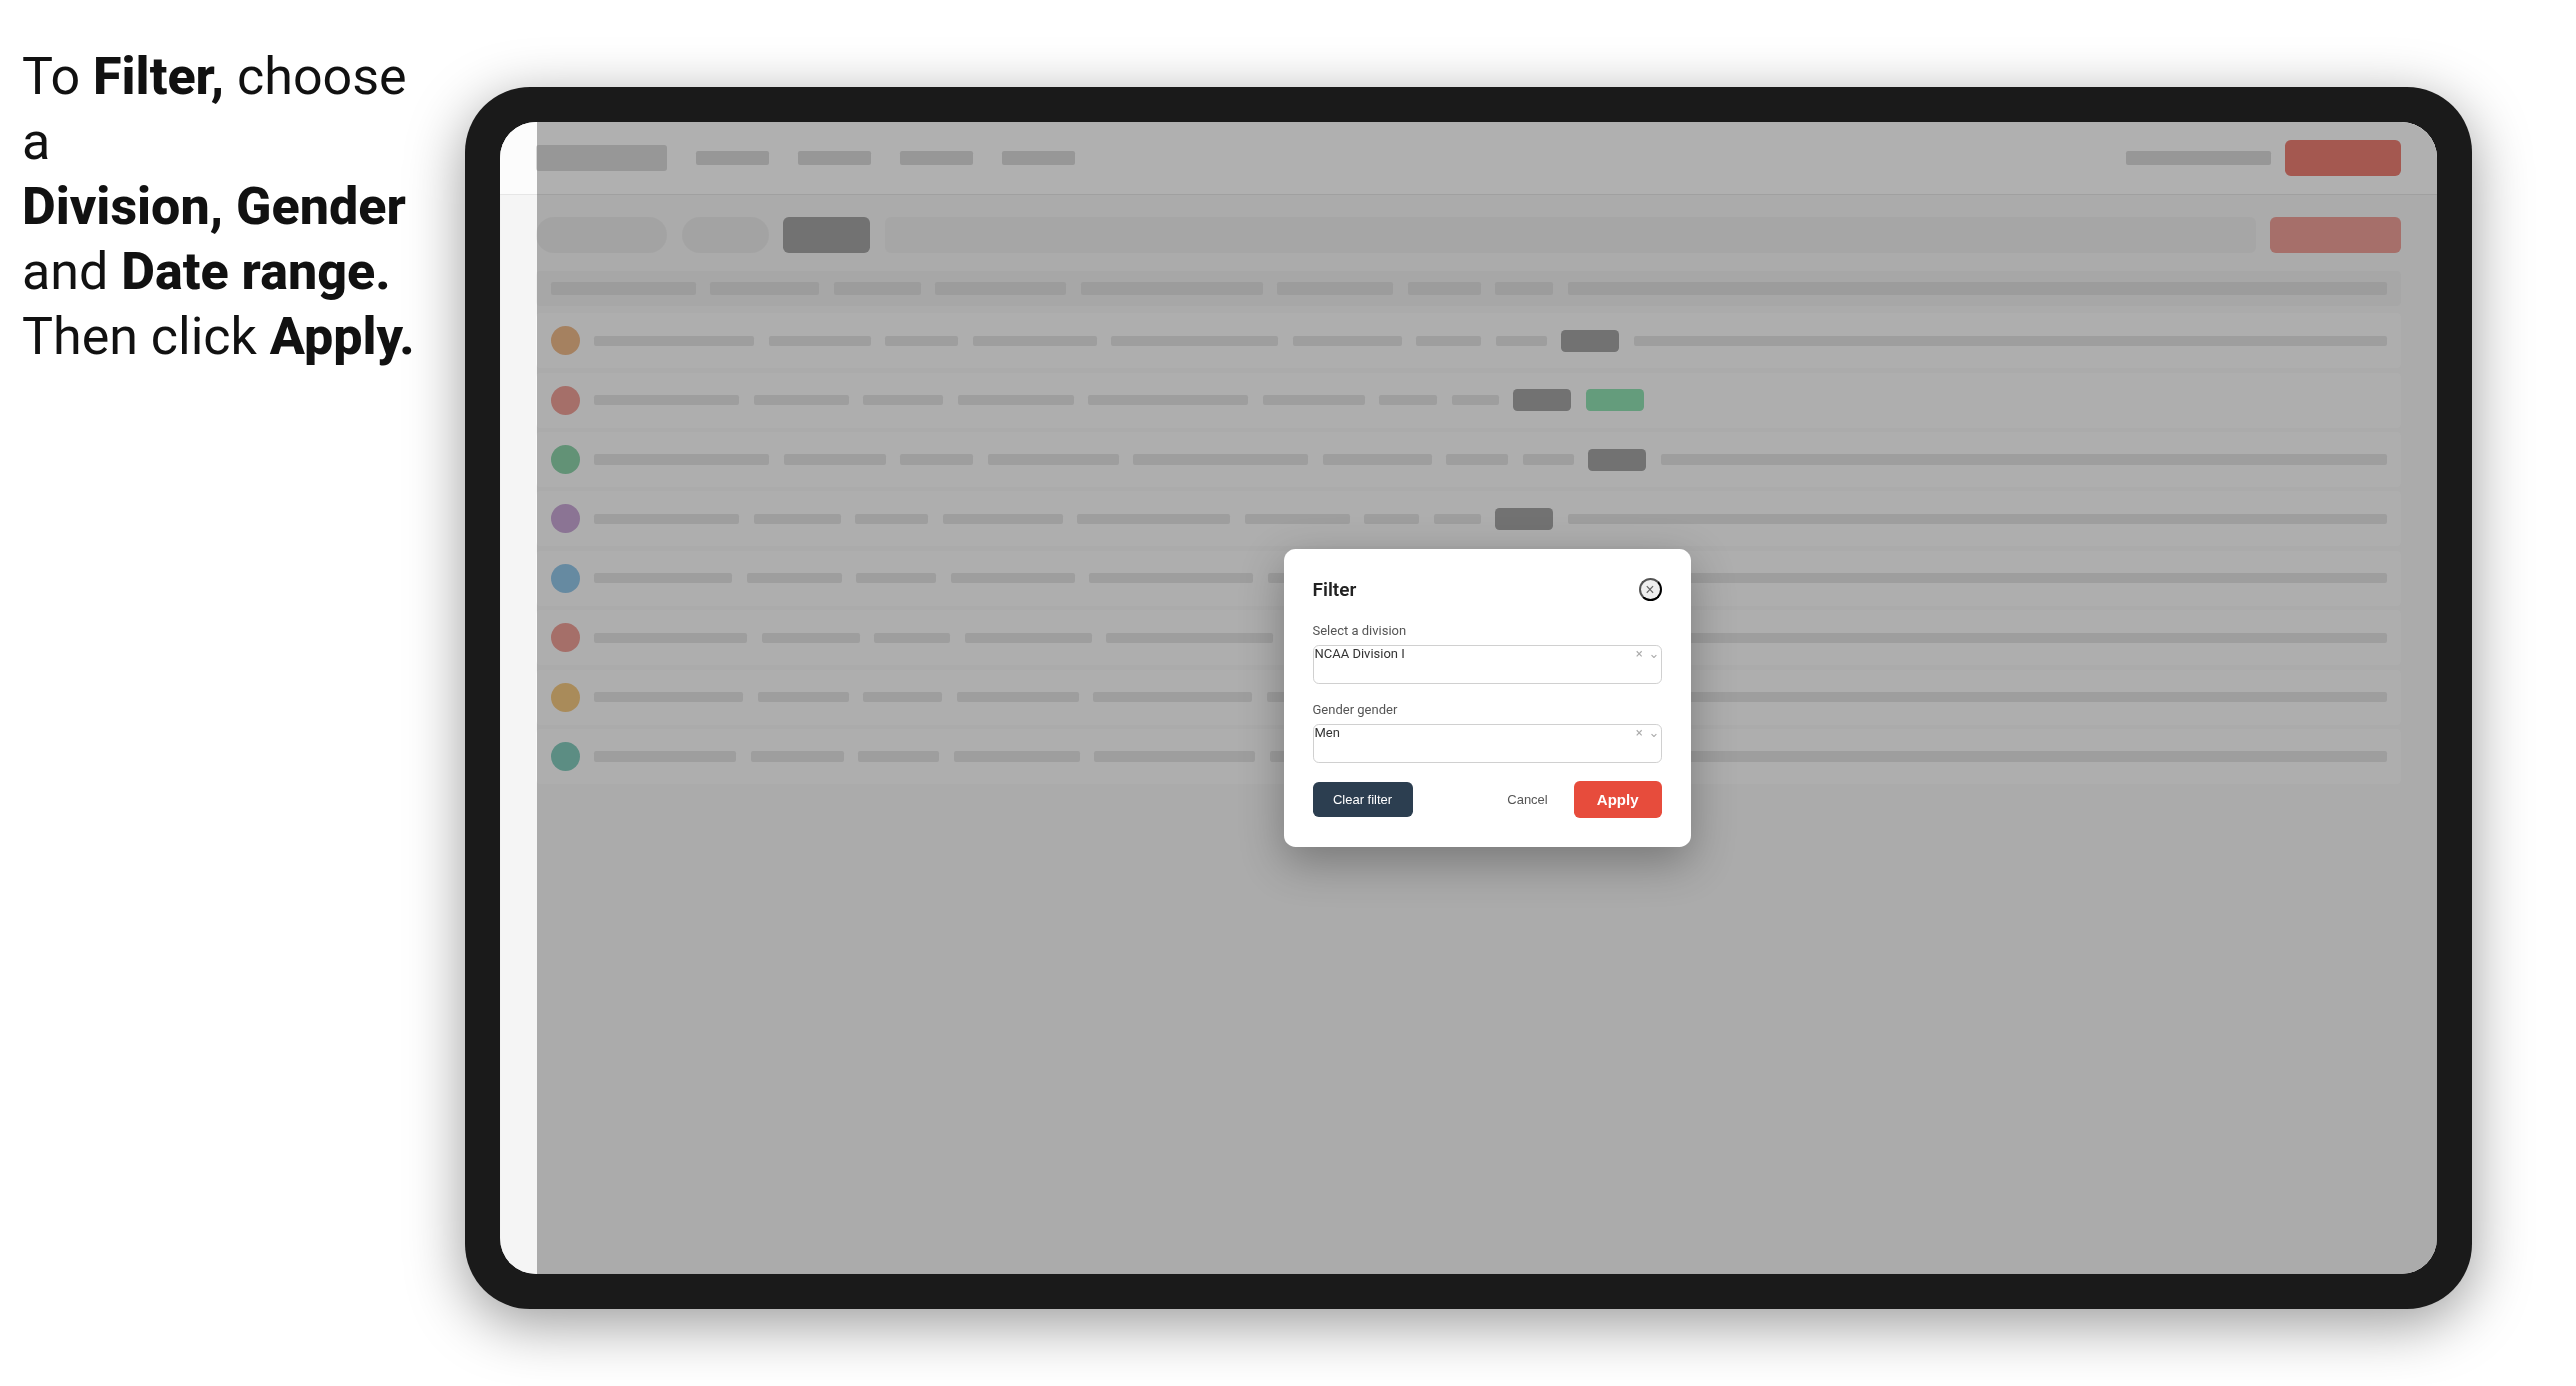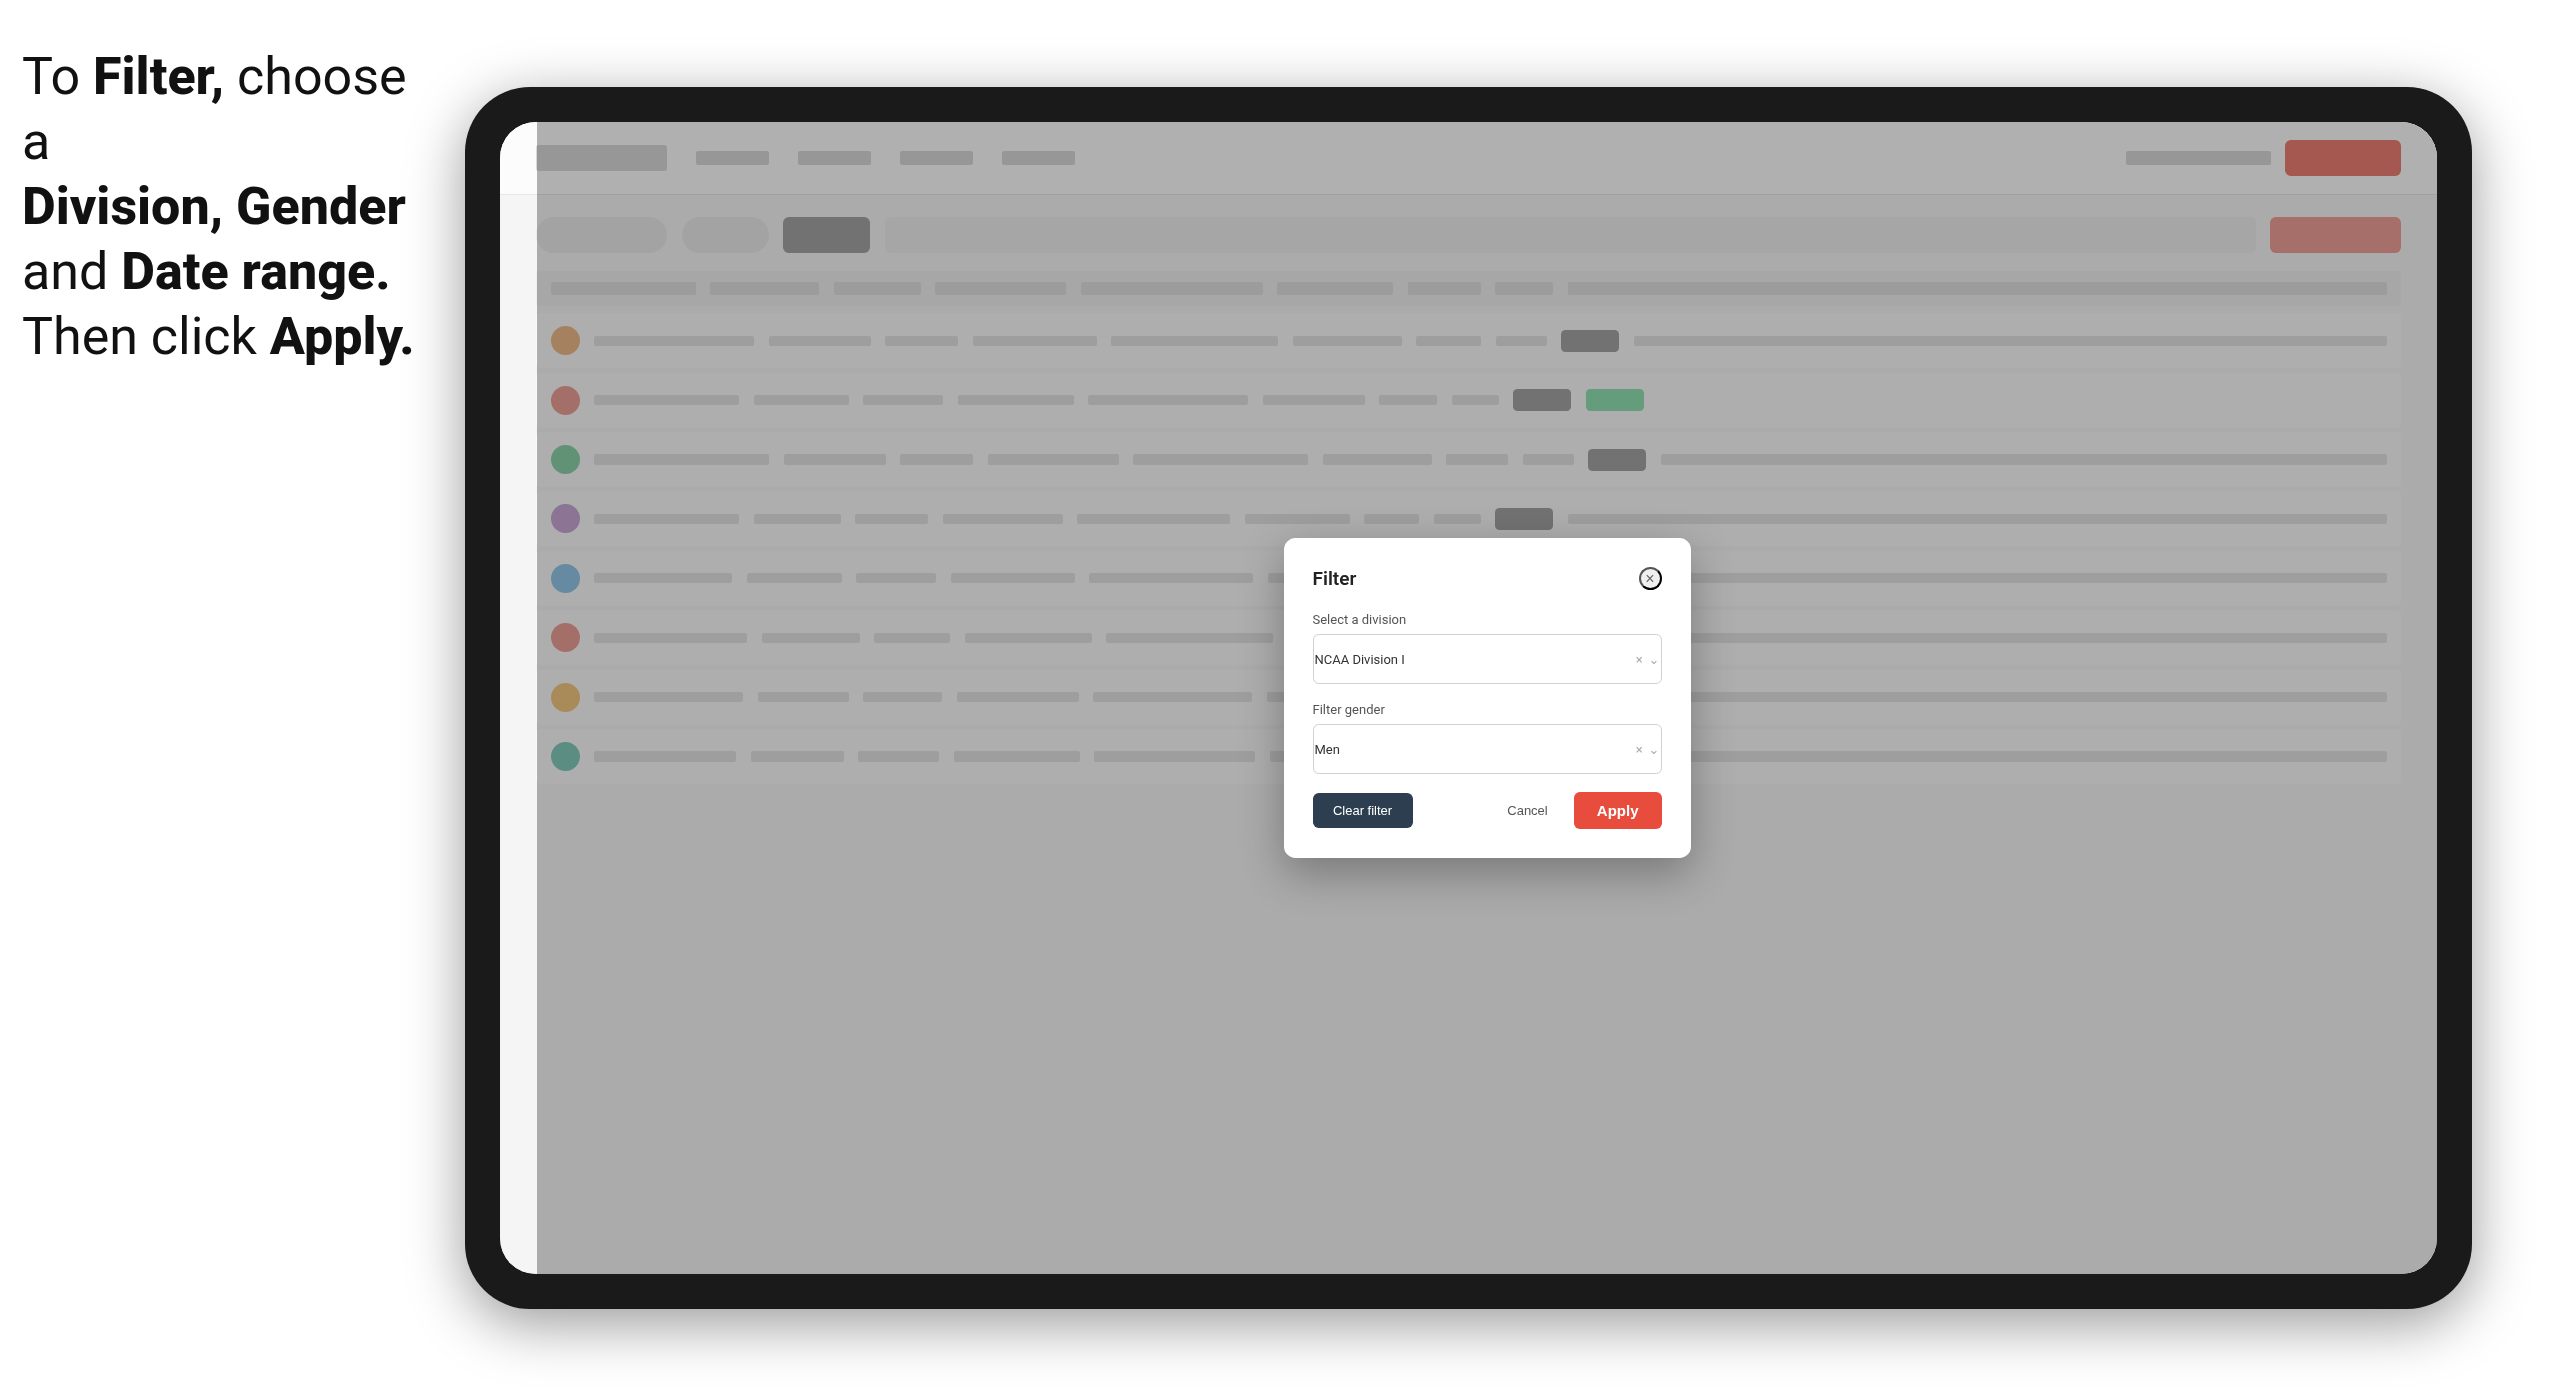--- a/index.html
+++ b/index.html
@@ -274,9 +274,9 @@
       border-radius: 5.8px;
       background: #fff;
       display: flex;
-      align-items: center;
+      align-items: flex-start;
       padding: 0 1px;
-      height: 50px;
+      height: 39px;
     }
 
     .form-select-value {

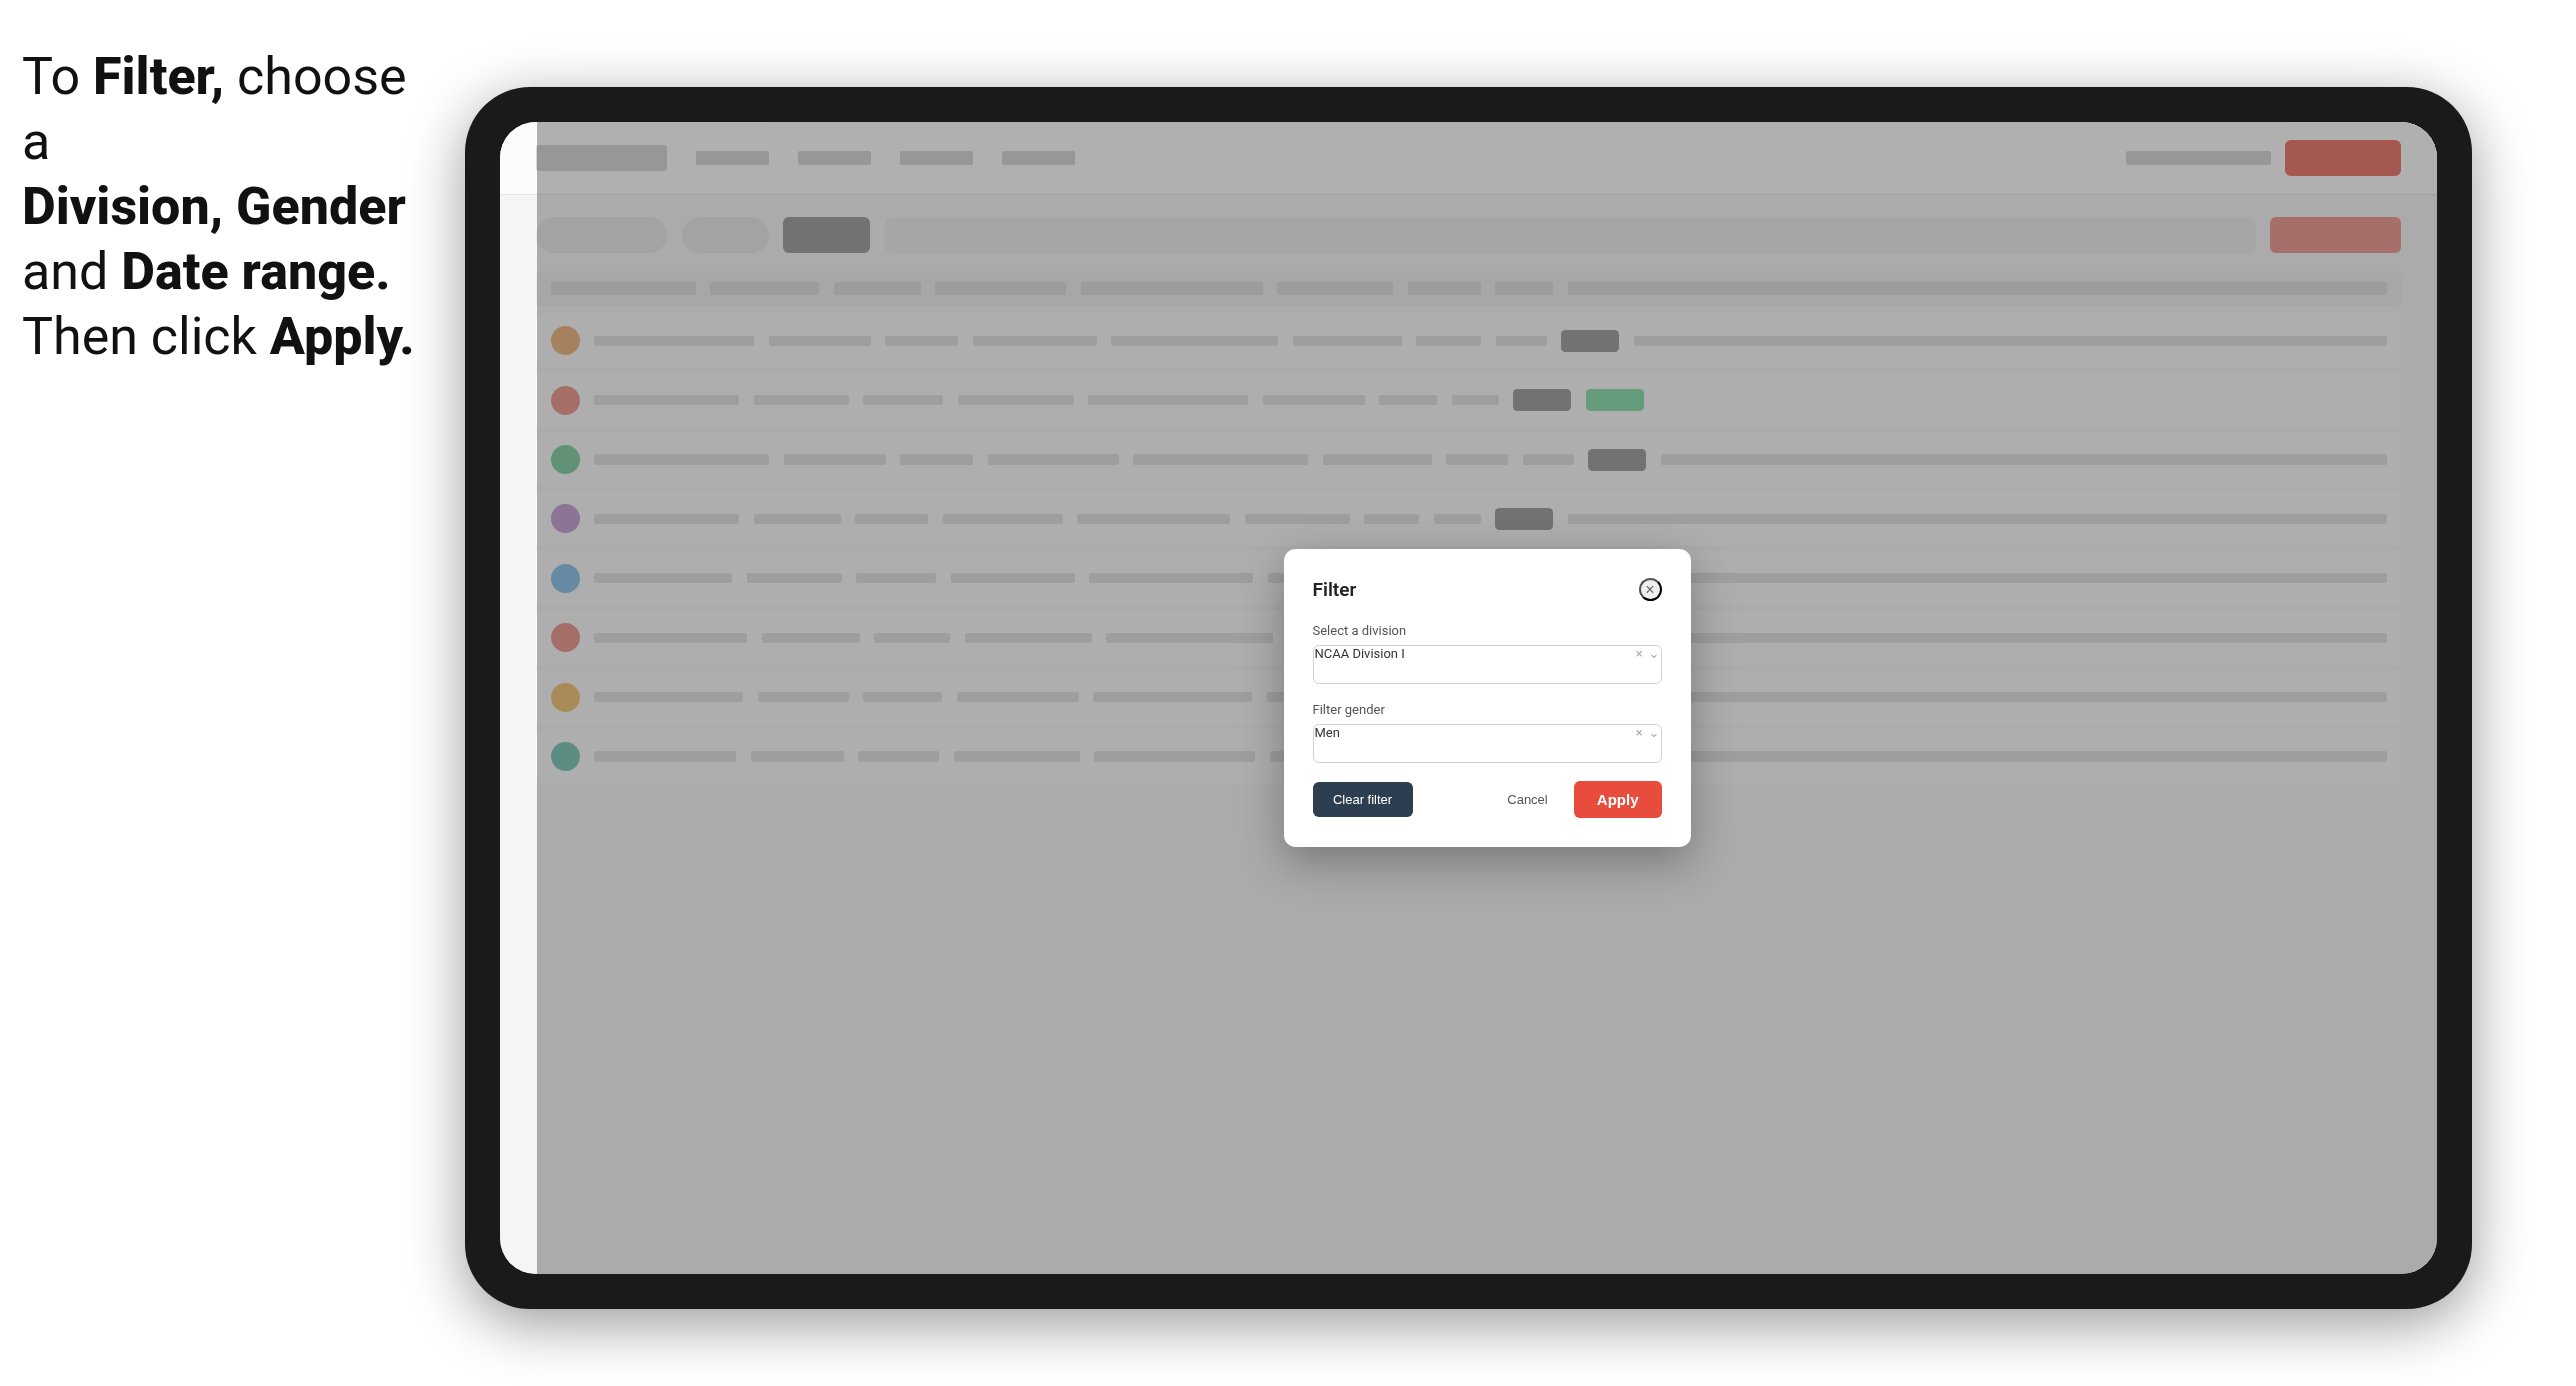--- a/index.html
+++ b/index.html
@@ -557,7 +557,7 @@
         </div>
 
         <div class="form-group">
-          <label class="form-label">Filter gender</label>
+          <label class="form-label">Gender gender</label>
           <div class="form-select-wrapper">
             <span class="form-select-value">Men</span>
             <div class="form-select-icons">

